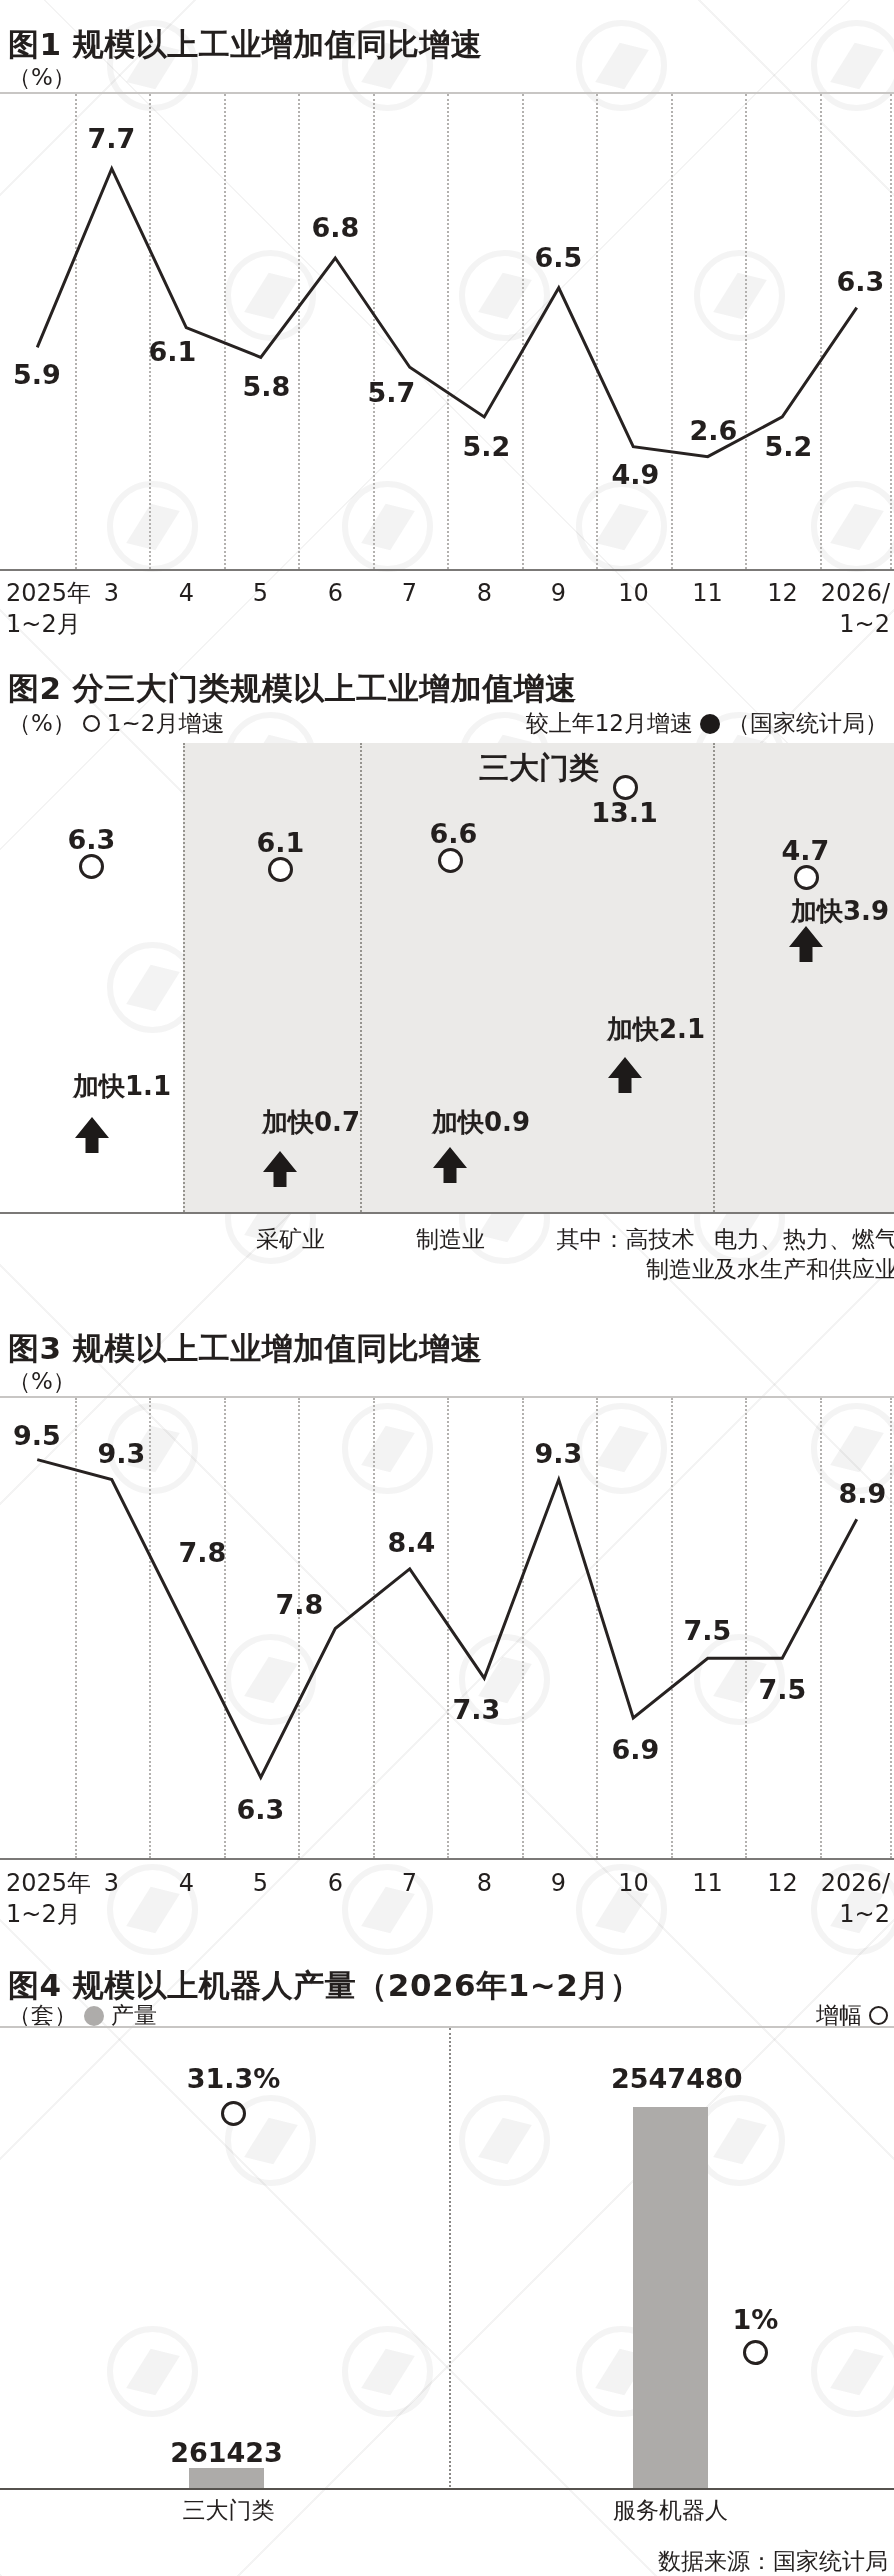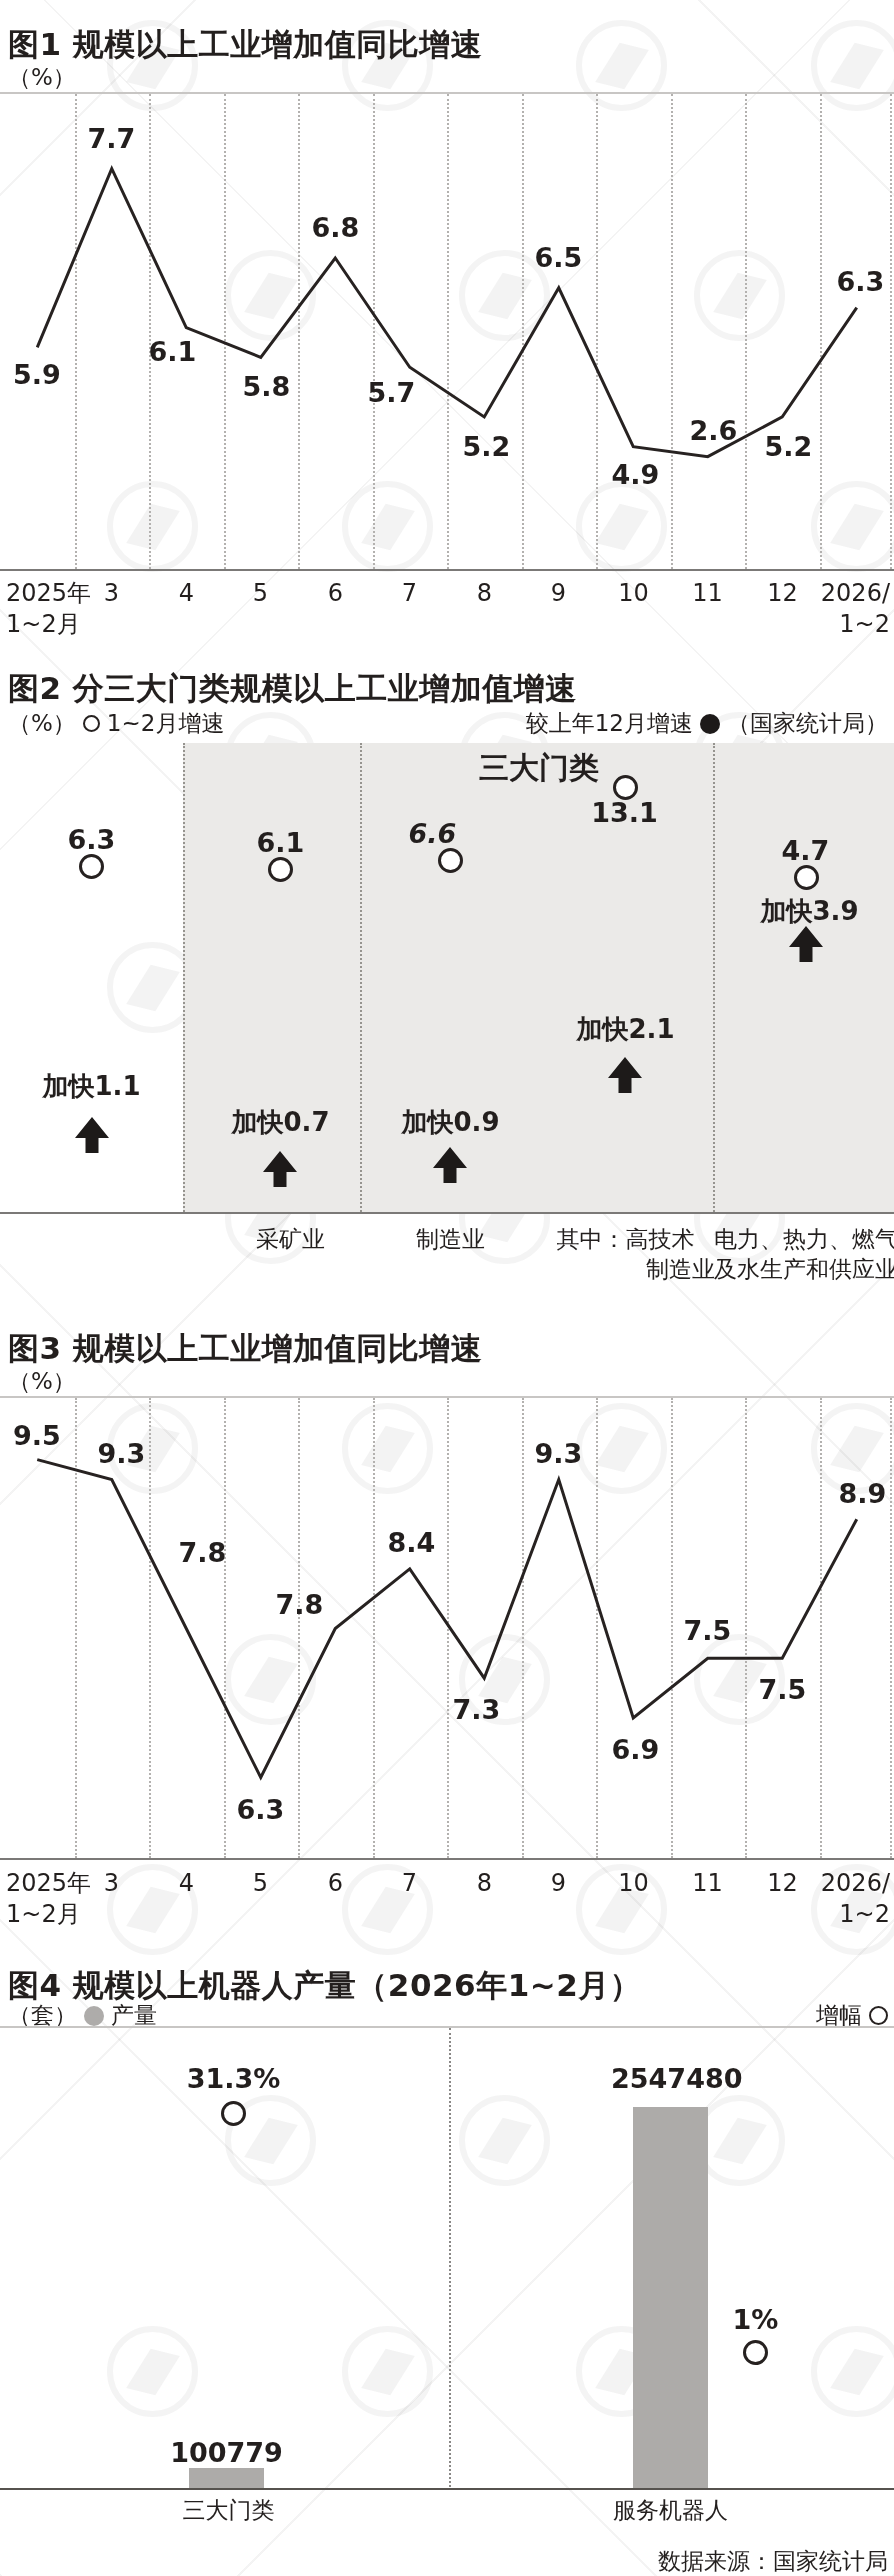--- a/index.html
+++ b/index.html
@@ -277,7 +277,7 @@
         <div class="cat" style="left: 216px; top: 1224px; width: 149px; position: absolute;">
           <div>采矿业</div>
         </div>
-        <div class="num" style="left: 388px; top: 818px; position: absolute; font-style: italic;">6.6</div>
+        <div class="num" style="left: 409px; top: 818px; position: absolute;">6.6</div>
         <div class="ring" style="left: 438px; top: 848px; position: absolute;"></div>
         <div class="kuai" style="left: 371px; top: 1105px; position: absolute;">加快0.9</div>
         <svg width="34" height="36" style="position: absolute; left: 433px; top: 1147px;" viewBox="0 0 34 36">

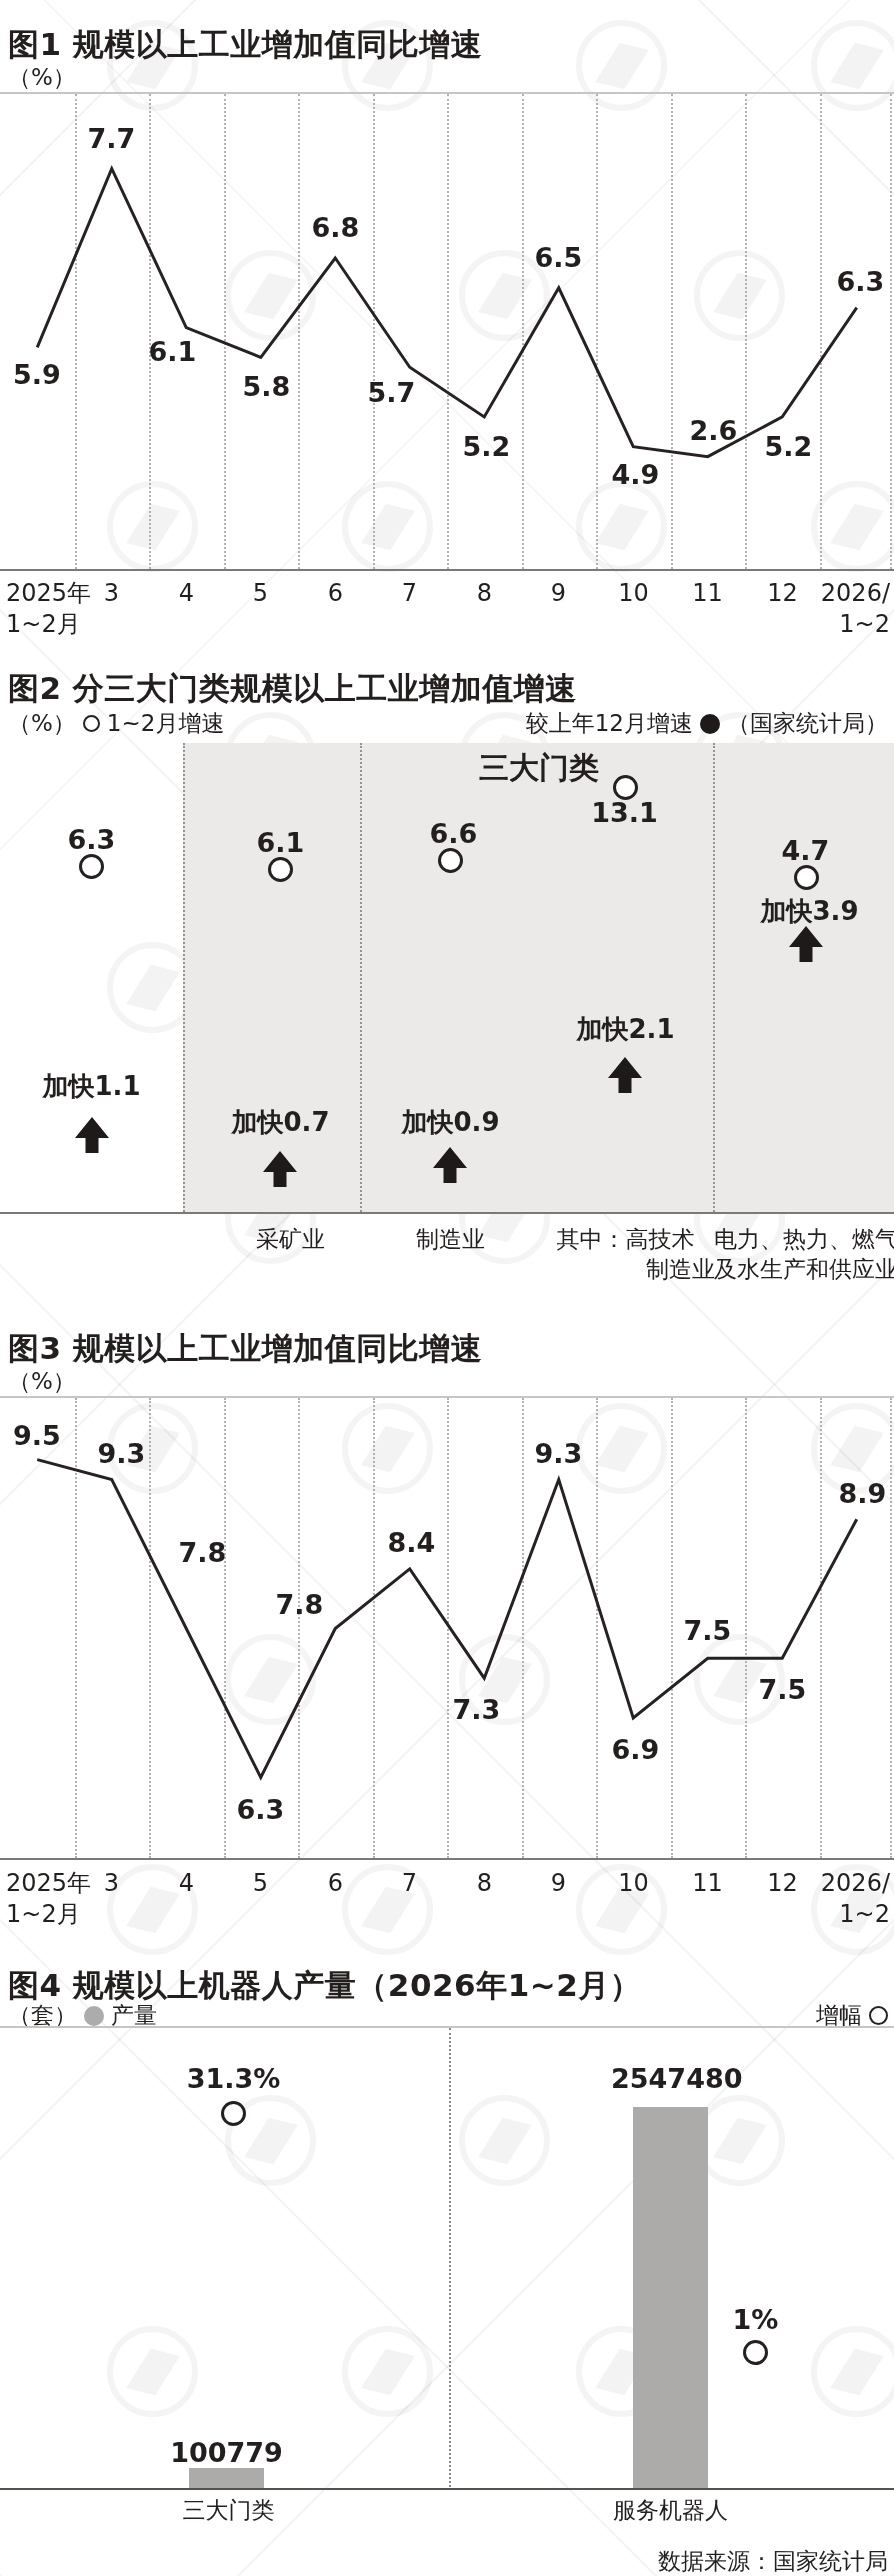--- a/index.html
+++ b/index.html
@@ -19,7 +19,7 @@
   .xlab.right{text-align:right;}
   .cat{font-size:23px;line-height:1.32;text-align:center;}
   .cat .r2{text-align:inherit;}
-  .kuai{font-size:26px;font-weight:700;text-align:center;width:159px;white-space:nowrap;}
+  .kuai{font-size:26px;font-weight:700;text-align:right;width:159px;white-space:nowrap;}
   .ring{box-sizing:border-box;width:25px;height:25px;border:3px solid #262120;border-radius:50%;background:#fff;}
   .band{background:#ebeae8;}
   .band-label{font-size:30px;font-weight:700;white-space:nowrap;}

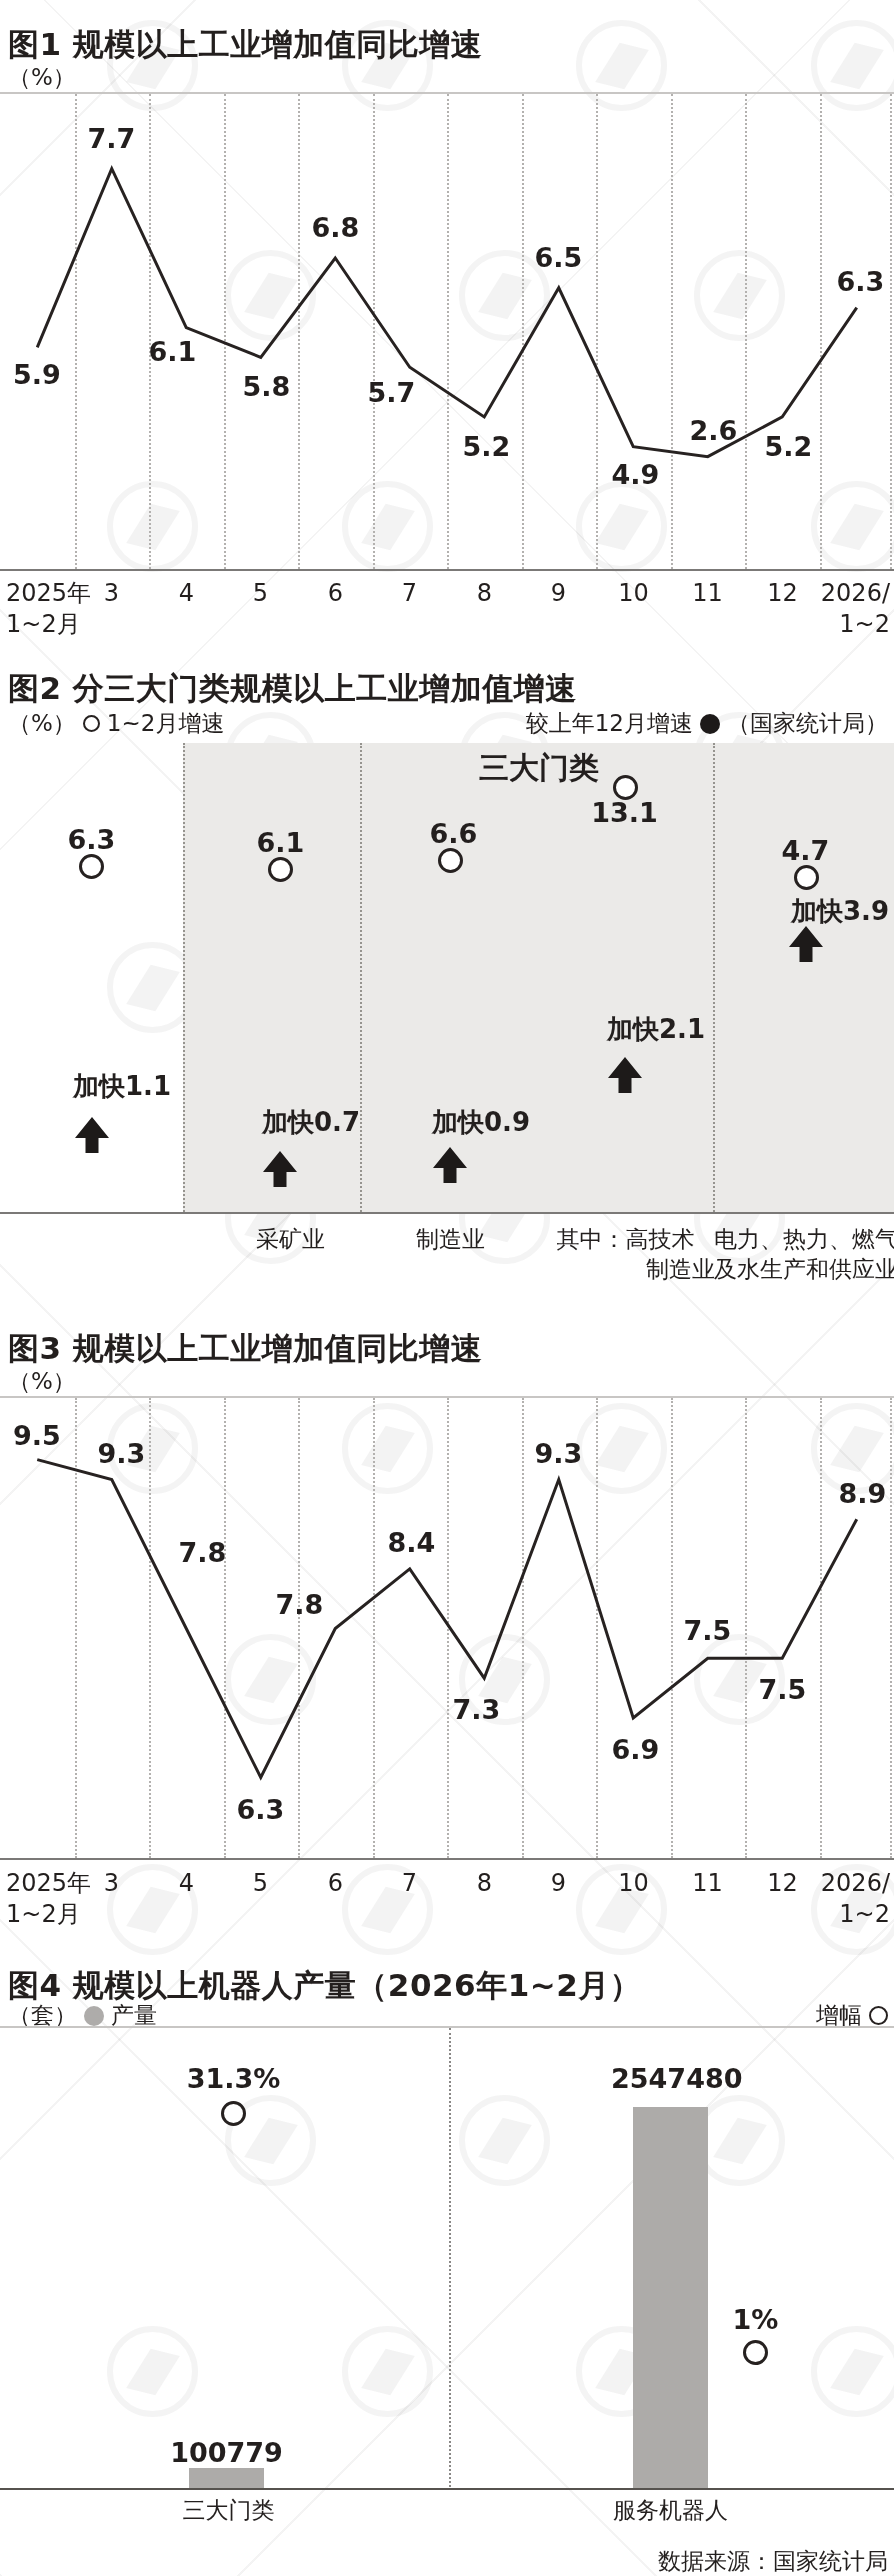--- a/index.html
+++ b/index.html
@@ -401,7 +401,7 @@
     <div class="axisline dark abs" style="top:2488px;"></div>
     <div id="fig4Body" class="abs" style="left:0;top:0;width:894px;height:2576px;">
         <div class="bar" style="left: 189px; top: 2468px; width: 75px; height: 20px; position: absolute;"></div>
-        <div class="num" style="left: 167px; top: 2437px; width: 119px; position: absolute;">100779</div>
+        <div class="num" style="left: 167px; top: 2437px; width: 119px; position: absolute;">261423</div>
         <div class="num" style="left: 174px; top: 2063px; width: 119px; position: absolute;">31.3%</div>
         <div class="ring" style="left: 221px; top: 2101px; position: absolute;"></div>
         <div class="cat" style="left: 129px; top: 2495px; width: 199px; position: absolute;">三大门类</div>

